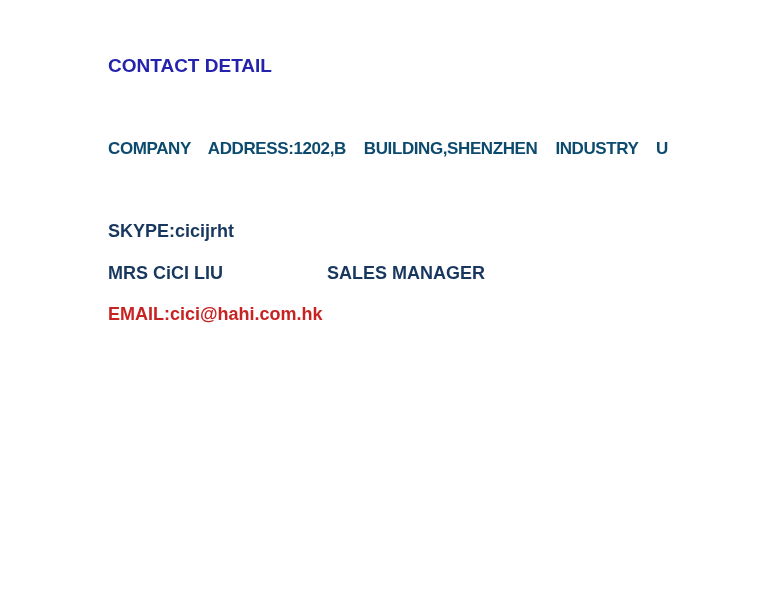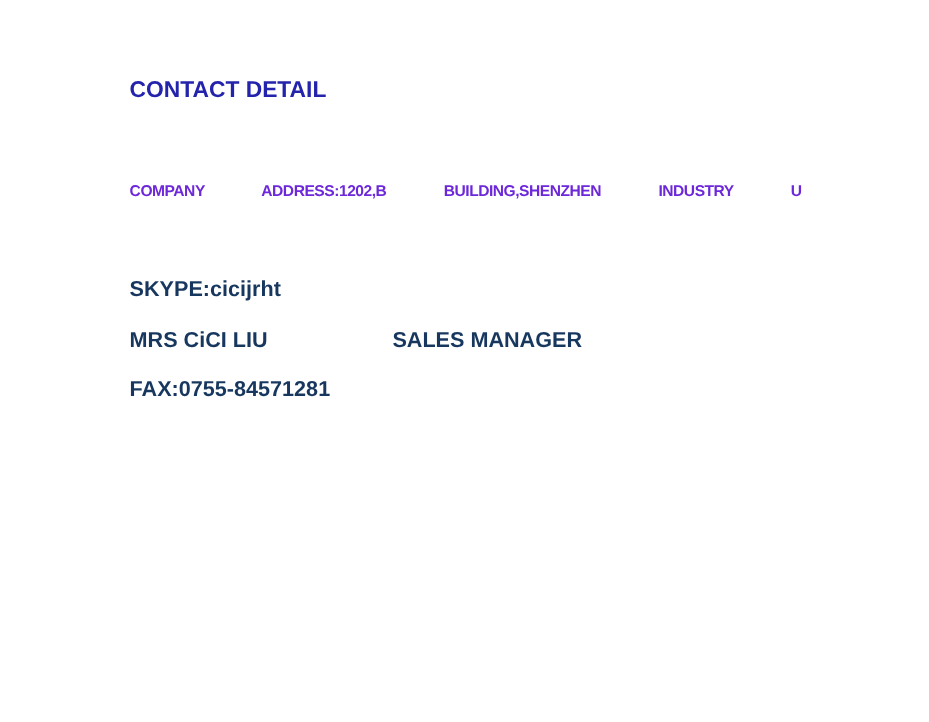--- a/index.html
+++ b/index.html
@@ -17,7 +17,7 @@
   }
   .page {
     position: absolute;
-    top: 14px;
+    top: 4px;
     left: 0;
     width: 774px;
     height: 492px;

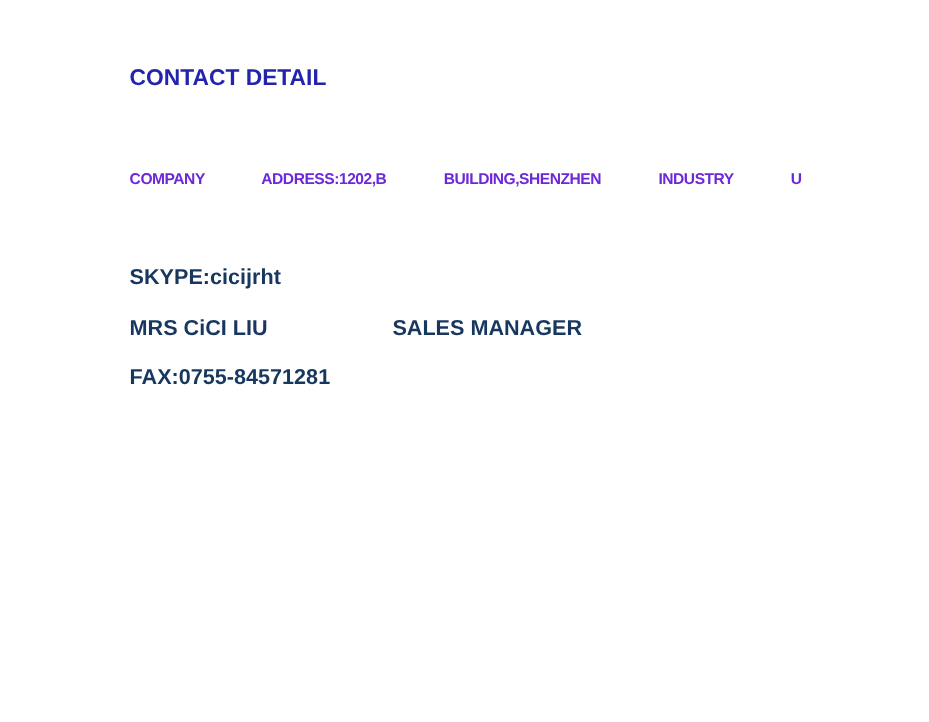--- a/index.html
+++ b/index.html
@@ -44,8 +44,8 @@
     font-size: 19px;
   }
   .addr {
-    color: #6d28d9;
-    font-size: 13px;
+    color: #0c4a6e;
+    font-size: 17px;
     letter-spacing: -0.4px;
   }
   .addr-justify {

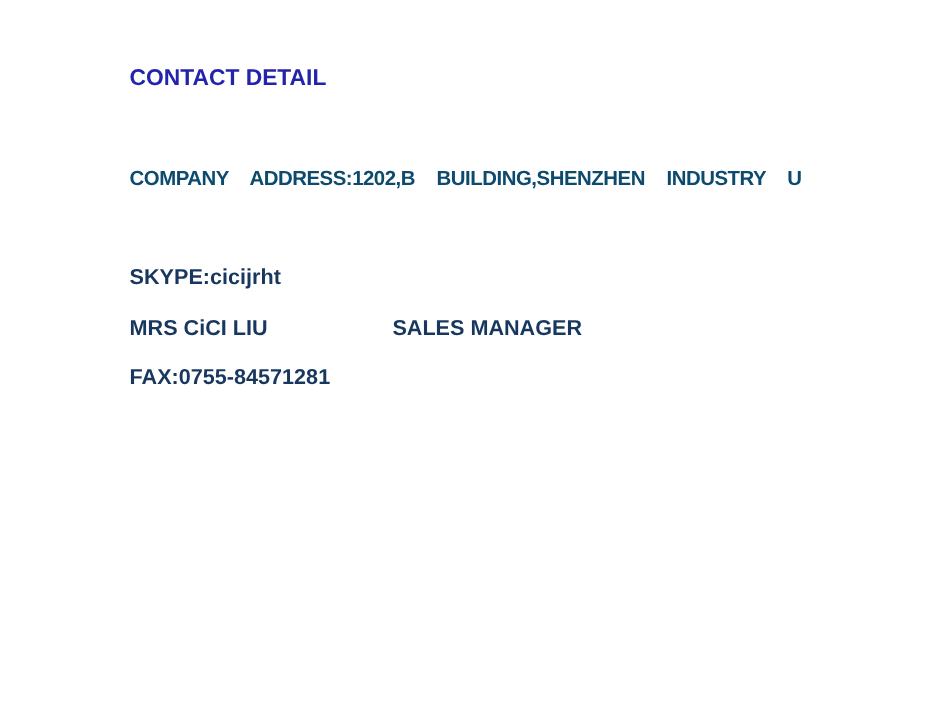--- a/index.html
+++ b/index.html
@@ -84,6 +84,7 @@
 
 
 
+    <div class="row email">EMAIL:cici@hahi.com.hk</div>
 
 
     <div class="row">FAX:0755-84571281</div>

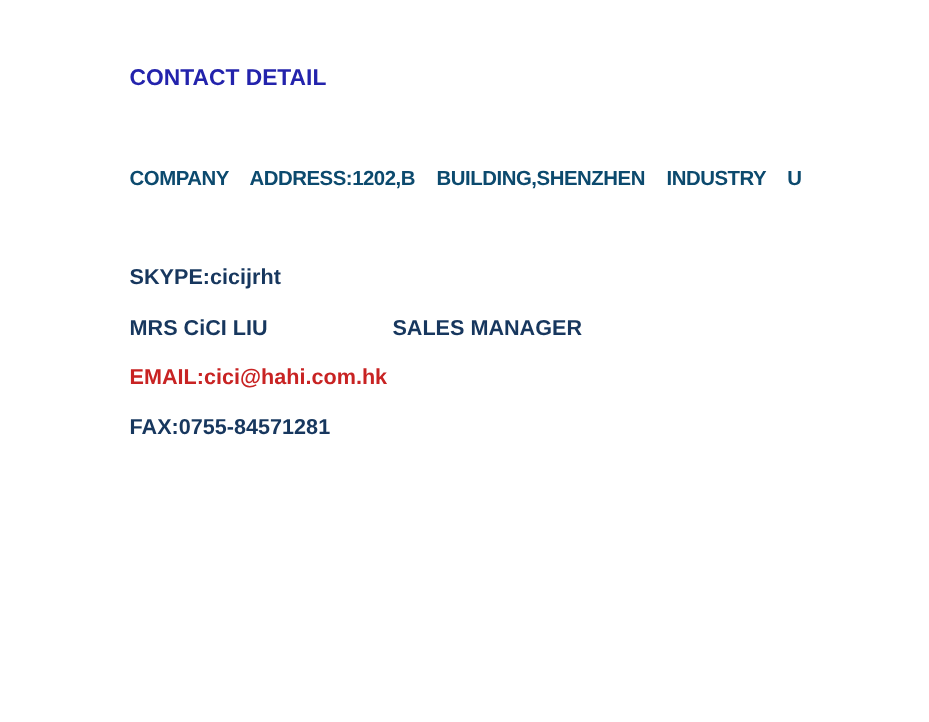--- a/index.html
+++ b/index.html
@@ -87,7 +87,6 @@
     <div class="row email">EMAIL:cici@hahi.com.hk</div>
 
 
-    <div class="row">FAX:0755-84571281</div>
 
   </div>
 </div>

